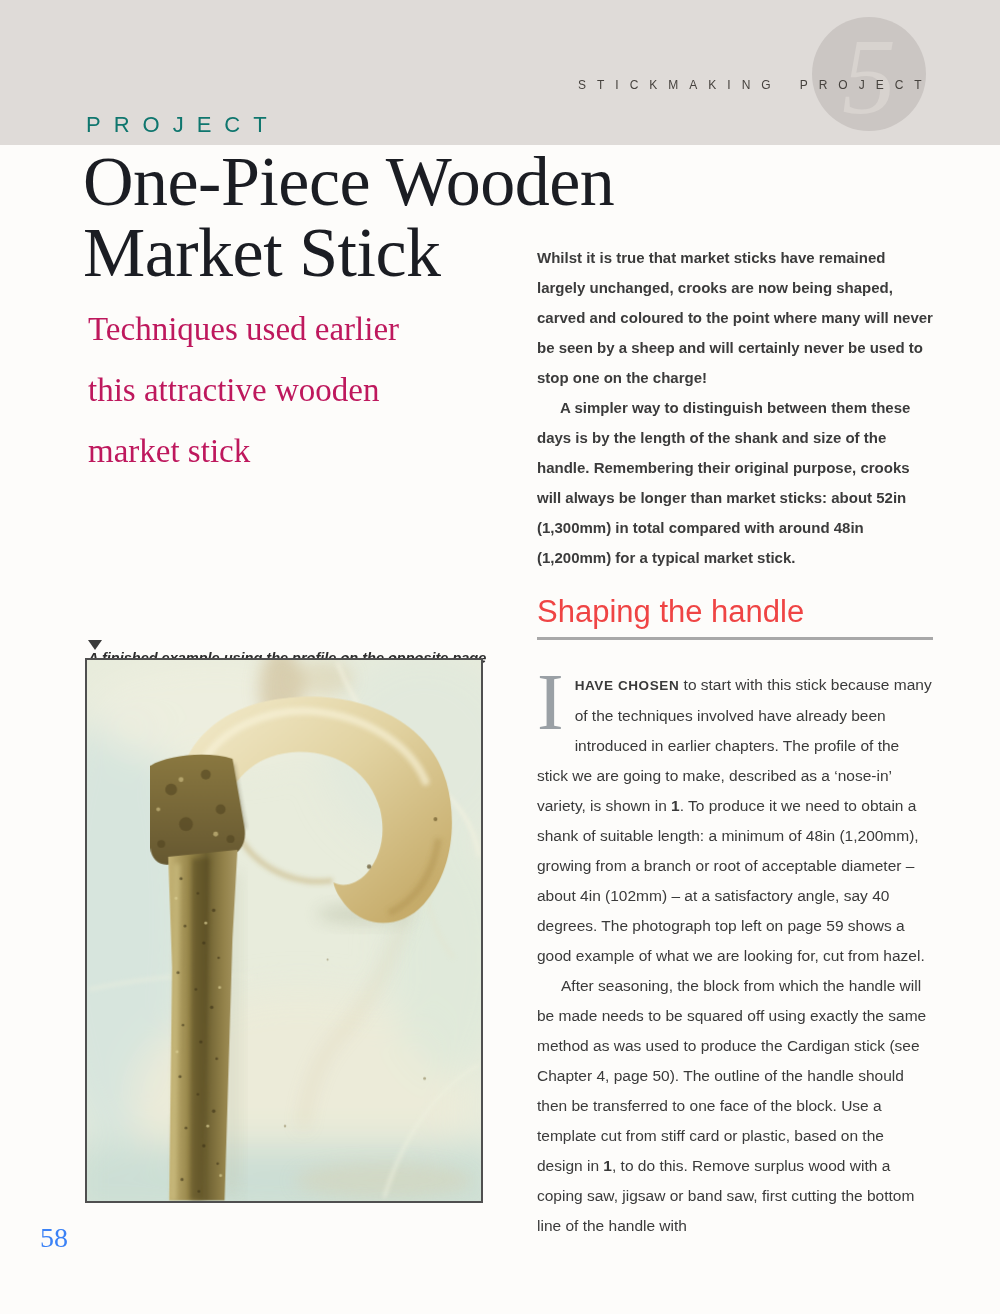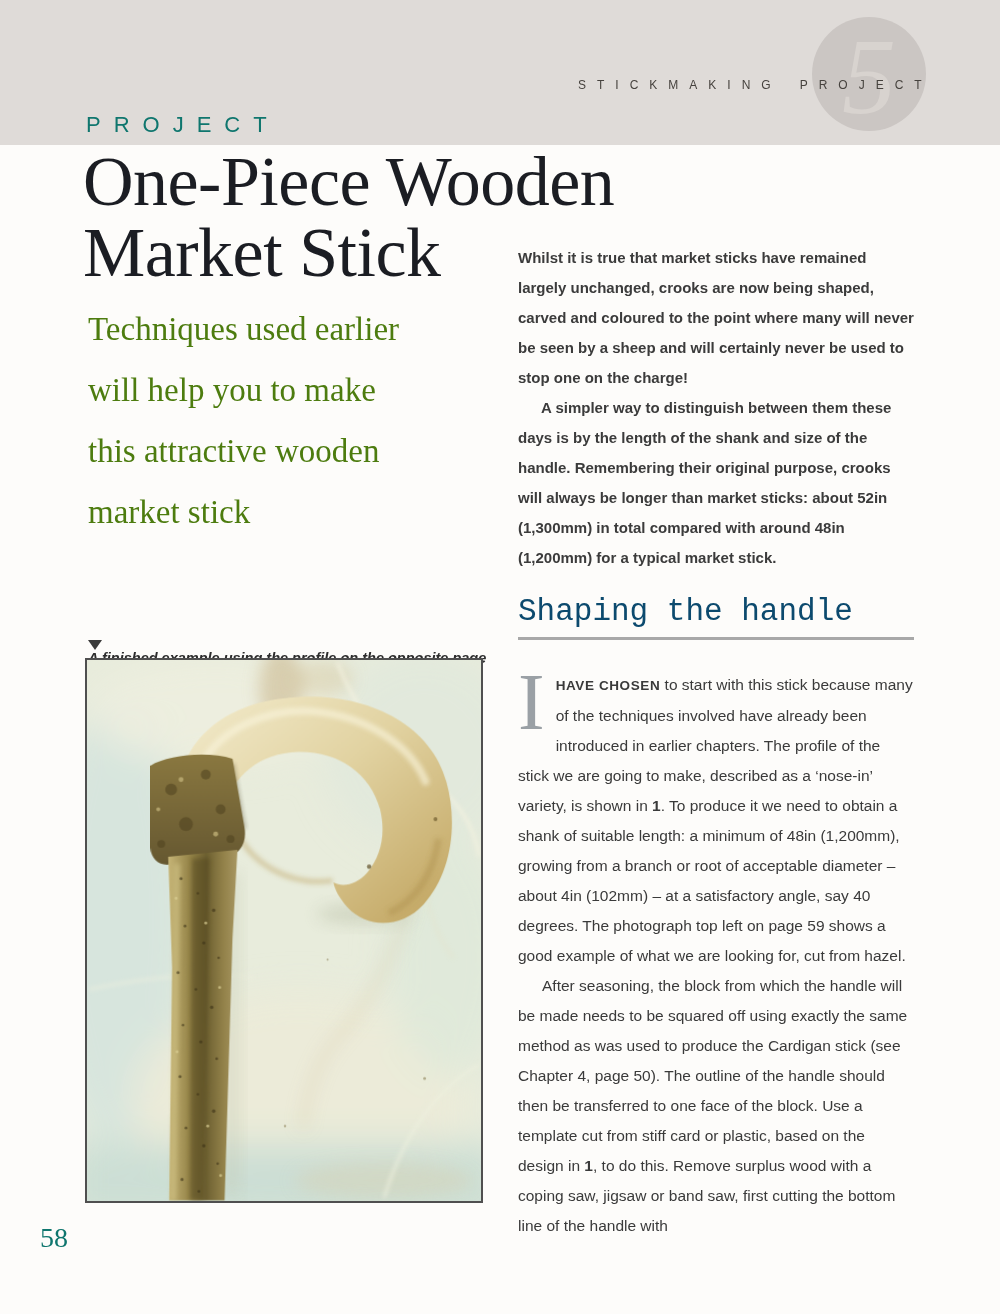--- a/index.html
+++ b/index.html
@@ -33,7 +33,7 @@
   .photo svg{display:block;width:100%;height:100%;}
 
   
-  .col{position:absolute;left:518px;top:243px;width:396px;color:#3a3a3a;}
+  .col{position:absolute;left:537px;top:243px;width:396px;color:#3a3a3a;}
   .col p{margin:0;}
   .intro{font-size:15px;font-weight:bold;line-height:30px;color:#3b3b3b;}
   .intro.indent{text-indent:23px;}

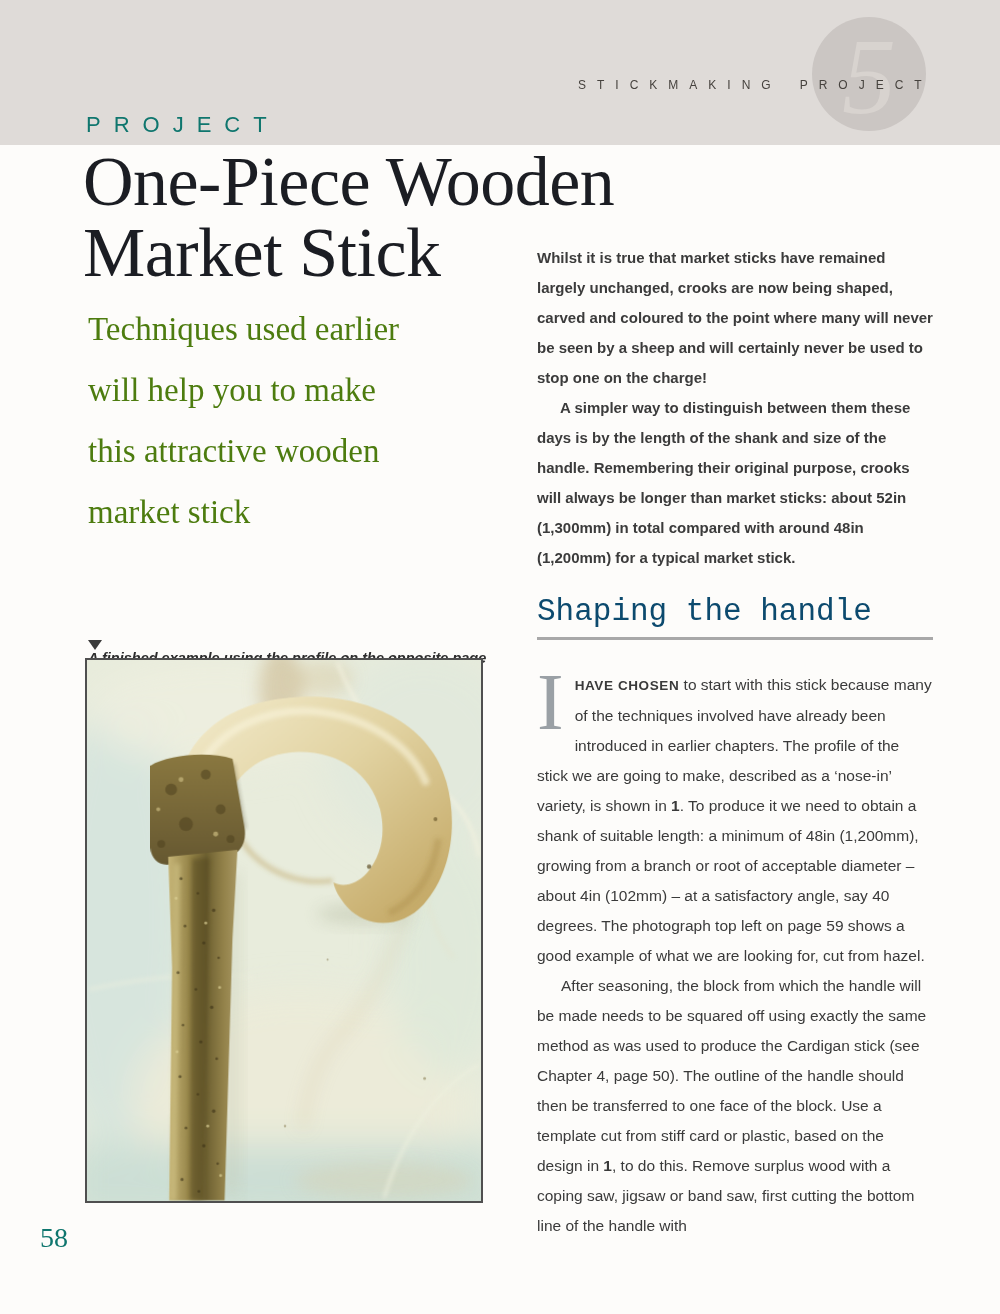--- a/index.html
+++ b/index.html
@@ -21,7 +21,7 @@
   .title{position:absolute;left:83px;top:146px;font-family:"Liberation Serif",serif;
     font-size:70px;line-height:71px;color:#1b1d23;letter-spacing:-0.5px;}
   .standfirst{position:absolute;left:88px;top:299px;font-family:"Liberation Serif",serif;
-    font-size:33px;line-height:61px;color:#4d7c0f;}
+    font-size:33px;line-height:61px;color:#be185d;}
 
   
   .caption-row{position:absolute;left:88px;top:637px;display:flex;align-items:flex-start;flex-direction:column;}

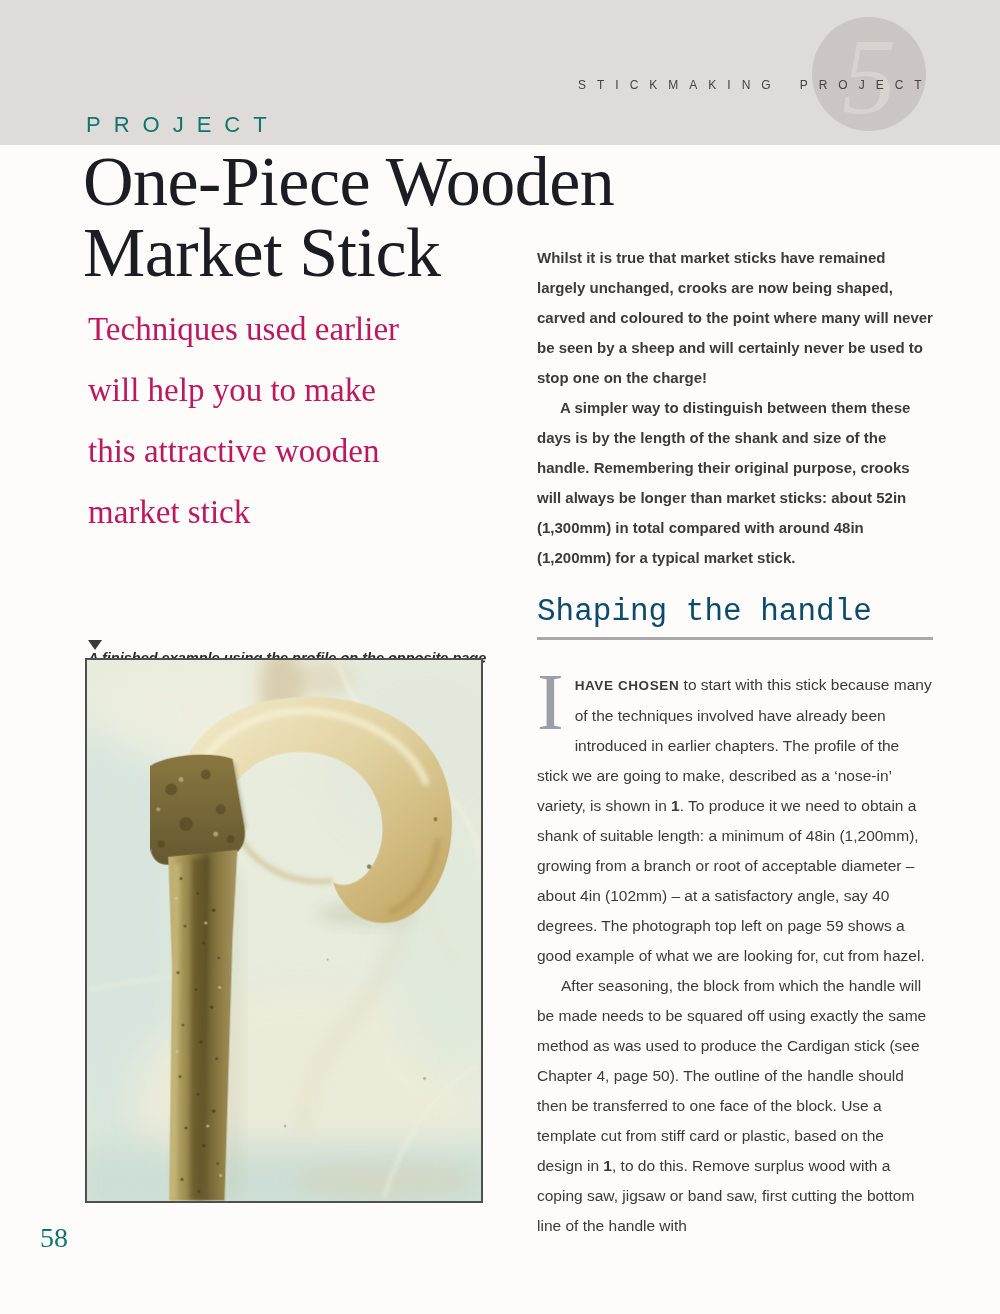--- a/index.html
+++ b/index.html
@@ -74,7 +74,6 @@
 
   <div class="standfirst">
     <div>Techniques used earlier</div>
-    <div>will help you to make</div>
     <div>this attractive wooden</div>
     <div>market stick</div>
   </div>

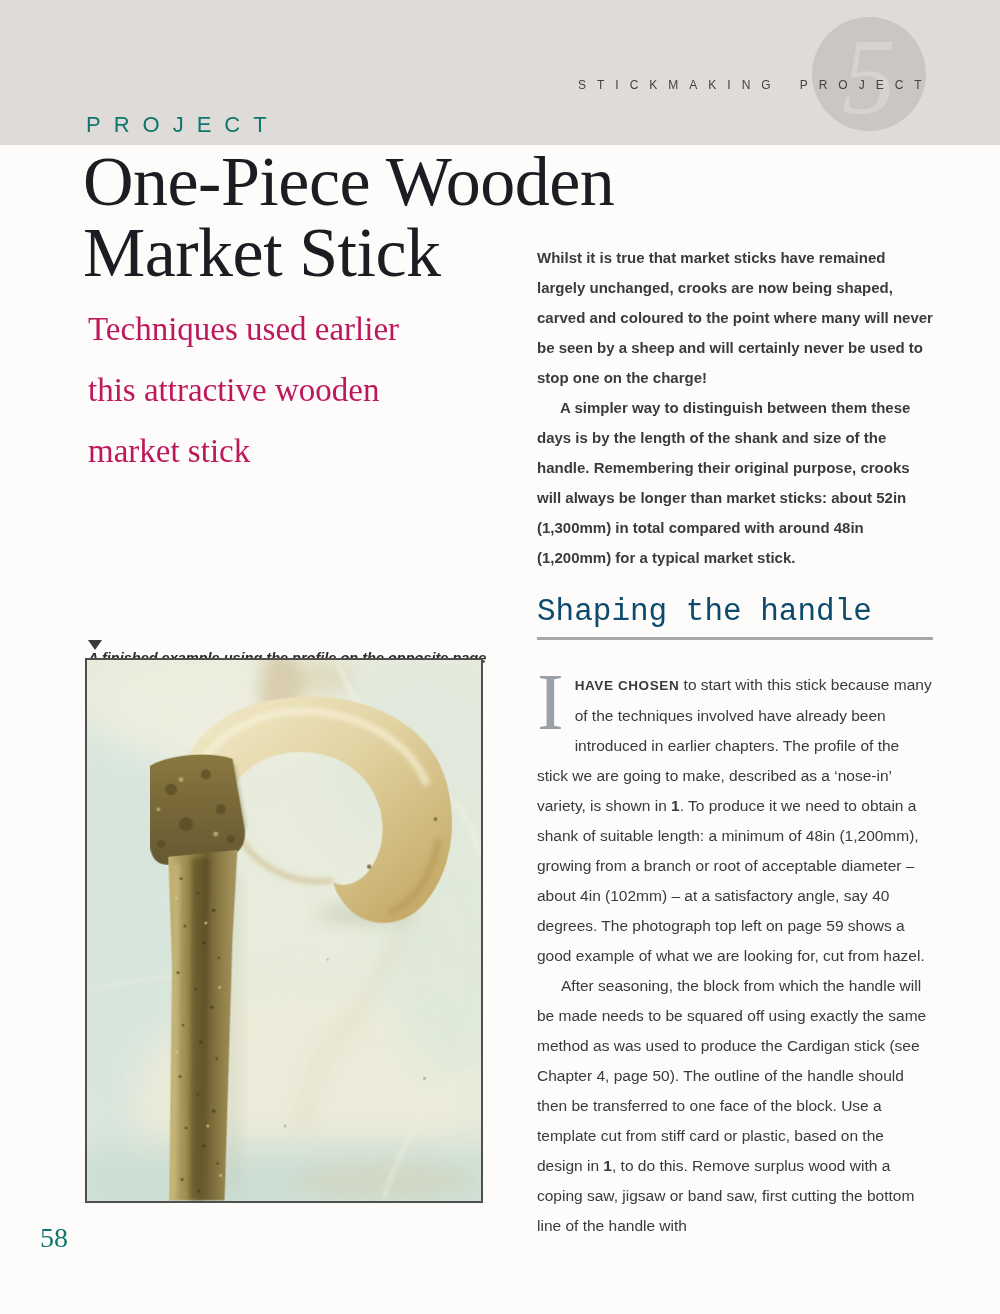--- a/index.html
+++ b/index.html
@@ -37,7 +37,7 @@
   .col p{margin:0;}
   .intro{font-size:15px;font-weight:bold;line-height:30px;color:#3b3b3b;}
   .intro.indent{text-indent:23px;}
-  .sec-head{font-family:Liberation Mono, monospace;font-size:31px;font-weight:normal;color:#0c4a6e;
+  .sec-head{font-family:Liberation Sans, sans-serif;font-size:31px;font-weight:normal;color:#ef4444;
     margin:22px 0 0 0;line-height:34px;padding-bottom:8px;border-bottom:3px solid #a8a8a8;}
   .bodycopy{margin-top:30px;font-size:15.5px;line-height:30px;color:#3a3a3a;}
   .bodycopy p{text-indent:24px;}

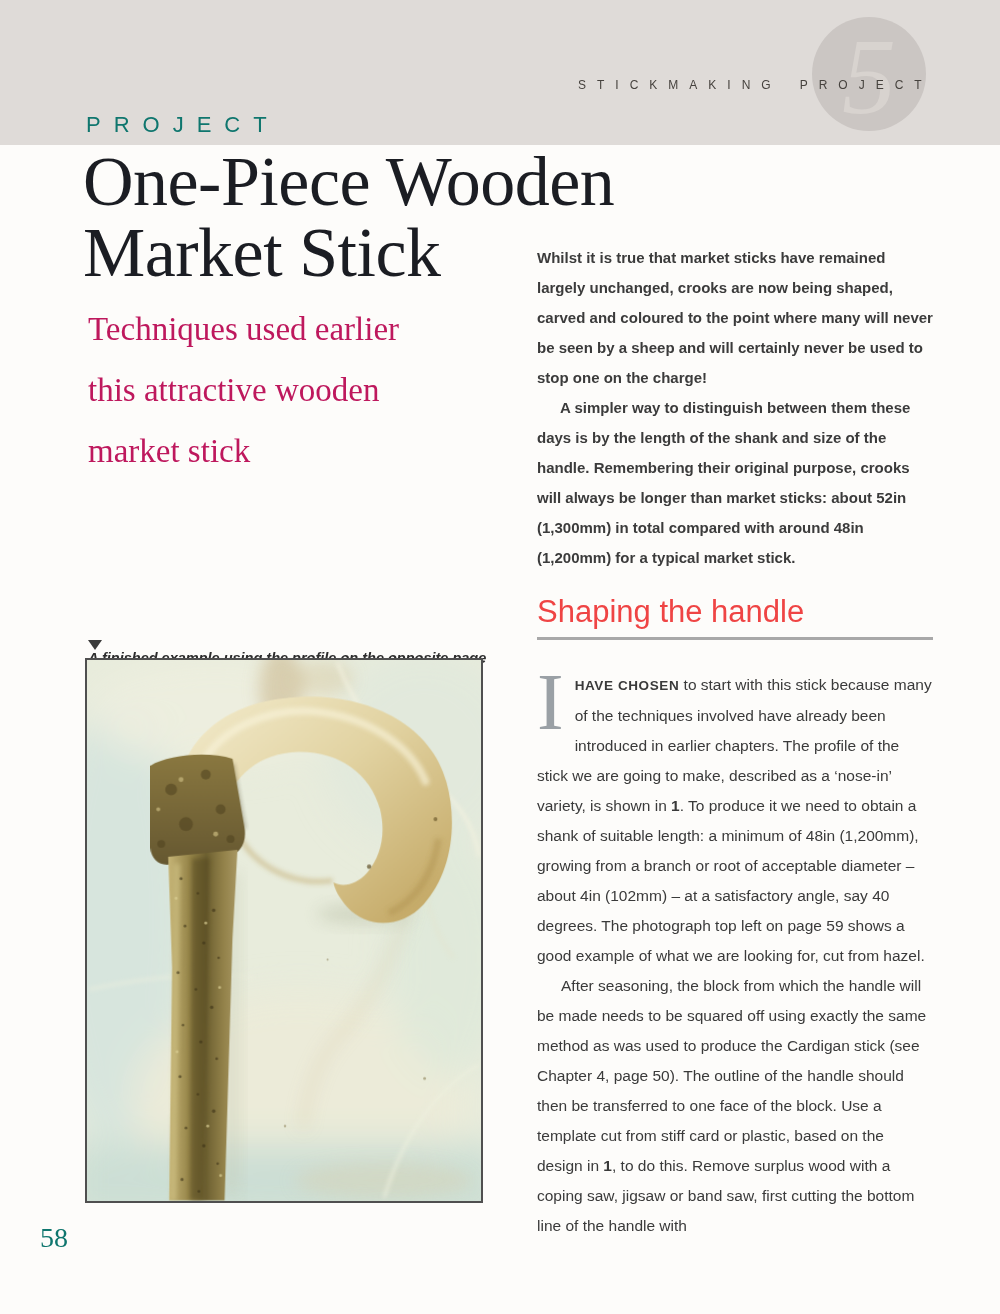--- a/index.html
+++ b/index.html
@@ -48,7 +48,7 @@
   .bold{font-weight:bold;}
 
   .pagenum{position:absolute;left:40px;top:1222px;font-family:"Liberation Serif",serif;
-    font-size:28px;color:#0f766e;}
+    font-size:28px;color:#3b82f6;}
 </style>
 </head>
 <body>

